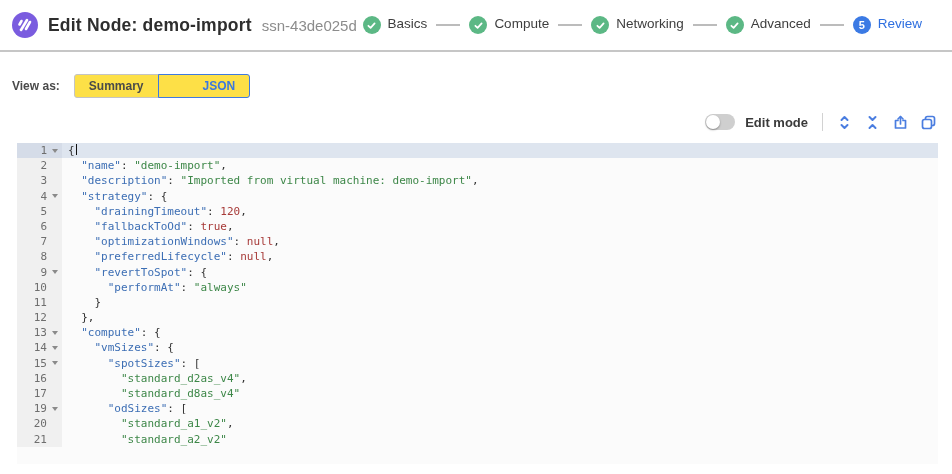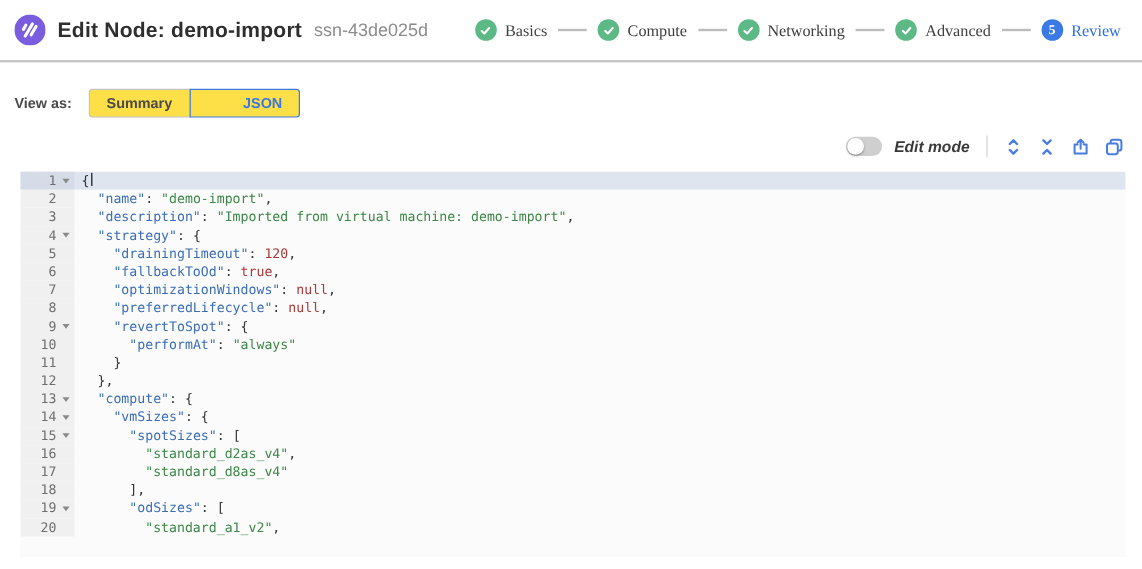--- a/index.html
+++ b/index.html
@@ -7,7 +7,7 @@
               font-family:"Liberation Sans", sans-serif; }
 
   
-  .header { display:flex; align-items:center; height:52px; padding:0 12px 0 12px;
+  .header { display:flex; align-items:center; height:52px; padding:0 24px 0 12px;
             border-bottom:2px solid #c6c6c6; }
   .logo { width:26px; height:26px; flex:0 0 26px; margin-right:10px; }
   .title { font-size:17.5px; font-weight:bold; color:#2e2e2e; letter-spacing:.2px; white-space:nowrap; }

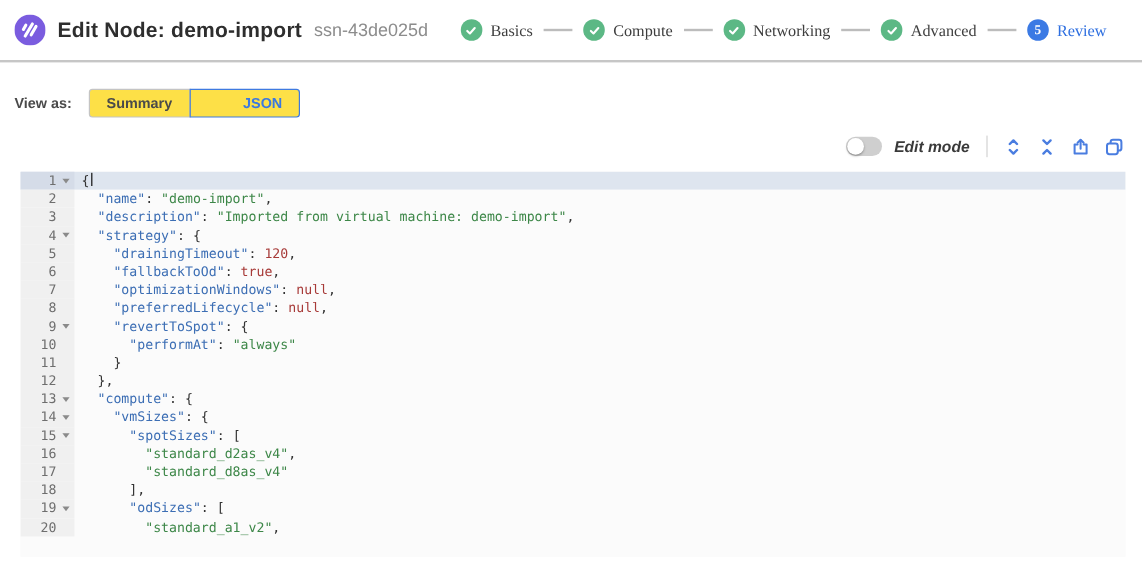--- a/index.html
+++ b/index.html
@@ -14,7 +14,7 @@
   .node-id { font-size:15px; color:#8c8c8c; margin-left:10px; white-space:nowrap; }
 
   .stepper { display:flex; align-items:center; margin-left:auto; padding-right:6px; }
-  .step { display:flex; align-items:flex-end;font-family:Liberation Serif, serif; }
+  .step { display:flex; align-items:flex-start; }
   .step-circle { width:18px; height:18px; border-radius:50%; display:flex;
                  align-items:center; justify-content:center; flex:0 0 18px; }
   .step.complete .step-circle { background:#5cb885; }

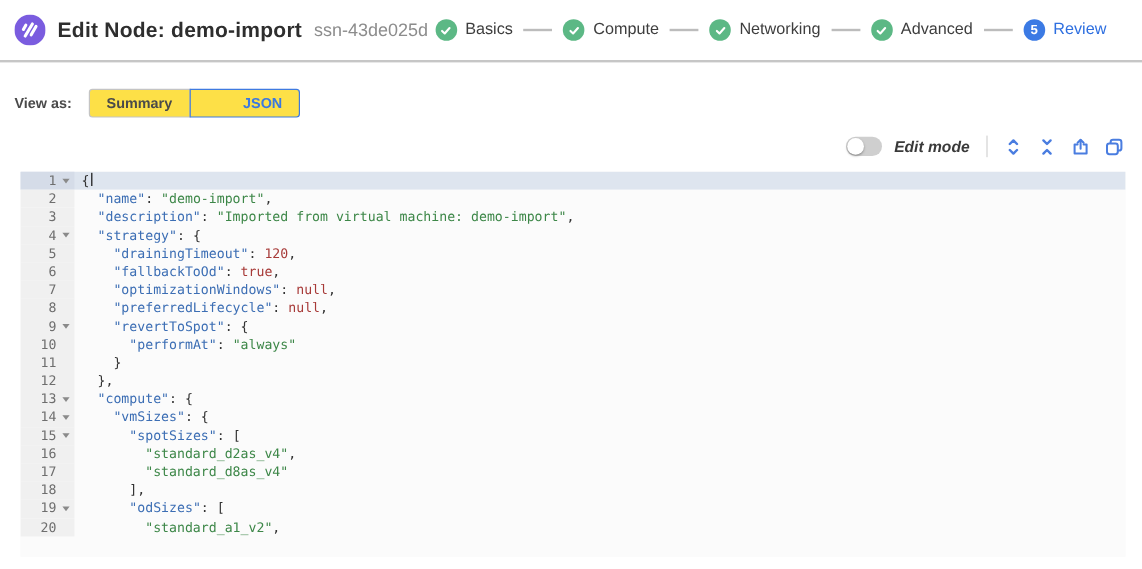--- a/index.html
+++ b/index.html
@@ -35,7 +35,7 @@
 
   
   .toolbar-row { display:flex; align-items:center; justify-content:flex-end;
-                 margin-top:13px; padding-right:16px; height:22px;font-style:italic; }
+                 margin-top:13px; padding-right:16px; height:22px; }
   .toggle { width:30px; height:16px; border-radius:8px; background:#cfcfcf;
             position:relative; cursor:pointer; flex:0 0 30px; }
   .toggle-knob { width:14px; height:14px; border-radius:50%; background:#fff;

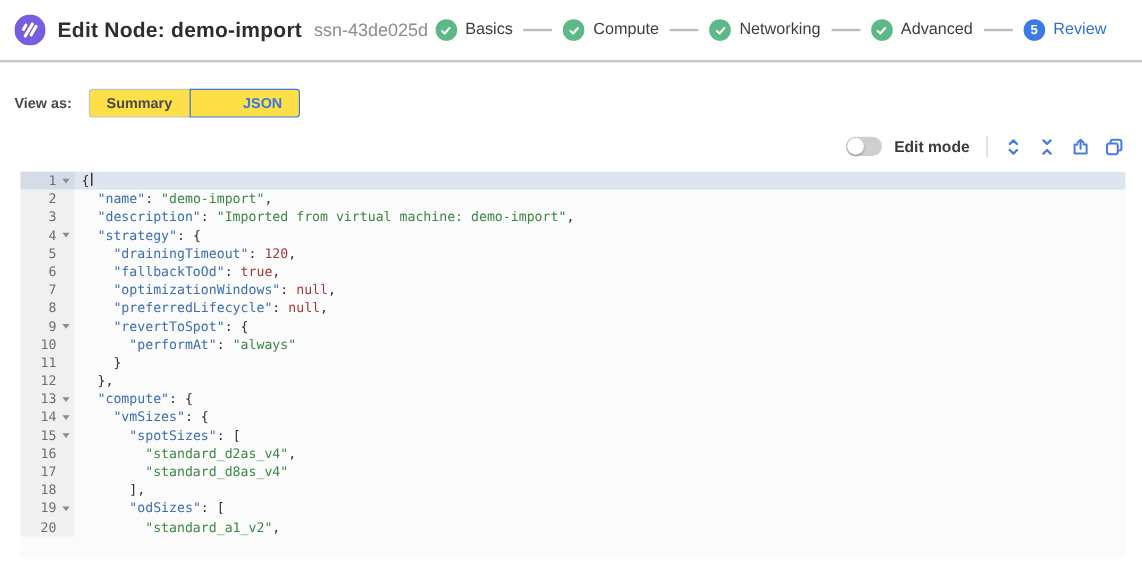--- a/index.html
+++ b/index.html
@@ -279,12 +279,6 @@
     </div>
     <div class="ed-line">
       <span class="gut">
-        <span class="num">18</span>
-      </span>
-      <span class="code"><span class="tok-p">      ],</span></span>
-    </div>
-    <div class="ed-line">
-      <span class="gut">
         <span class="num">19</span>
         <span class="fold-w"></span>
       </span>

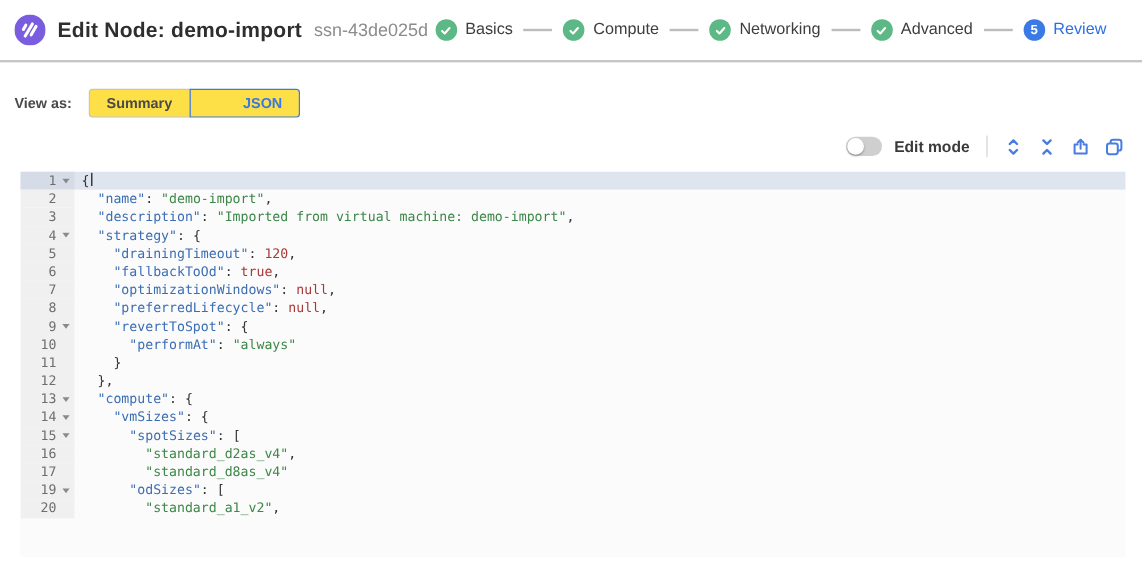--- a/index.html
+++ b/index.html
@@ -290,6 +290,12 @@
       </span>
       <span class="code"><span class="tok-p">        </span><span class="tok-str">"standard_a1_v2"</span><span class="tok-p">,</span></span>
     </div>
+    <div class="ed-line">
+      <span class="gut">
+        <span class="num">21</span>
+      </span>
+      <span class="code"><span class="tok-p">        </span><span class="tok-str">"standard_a2_v2"</span></span>
+    </div>
   </div>
 
 </body></html>

